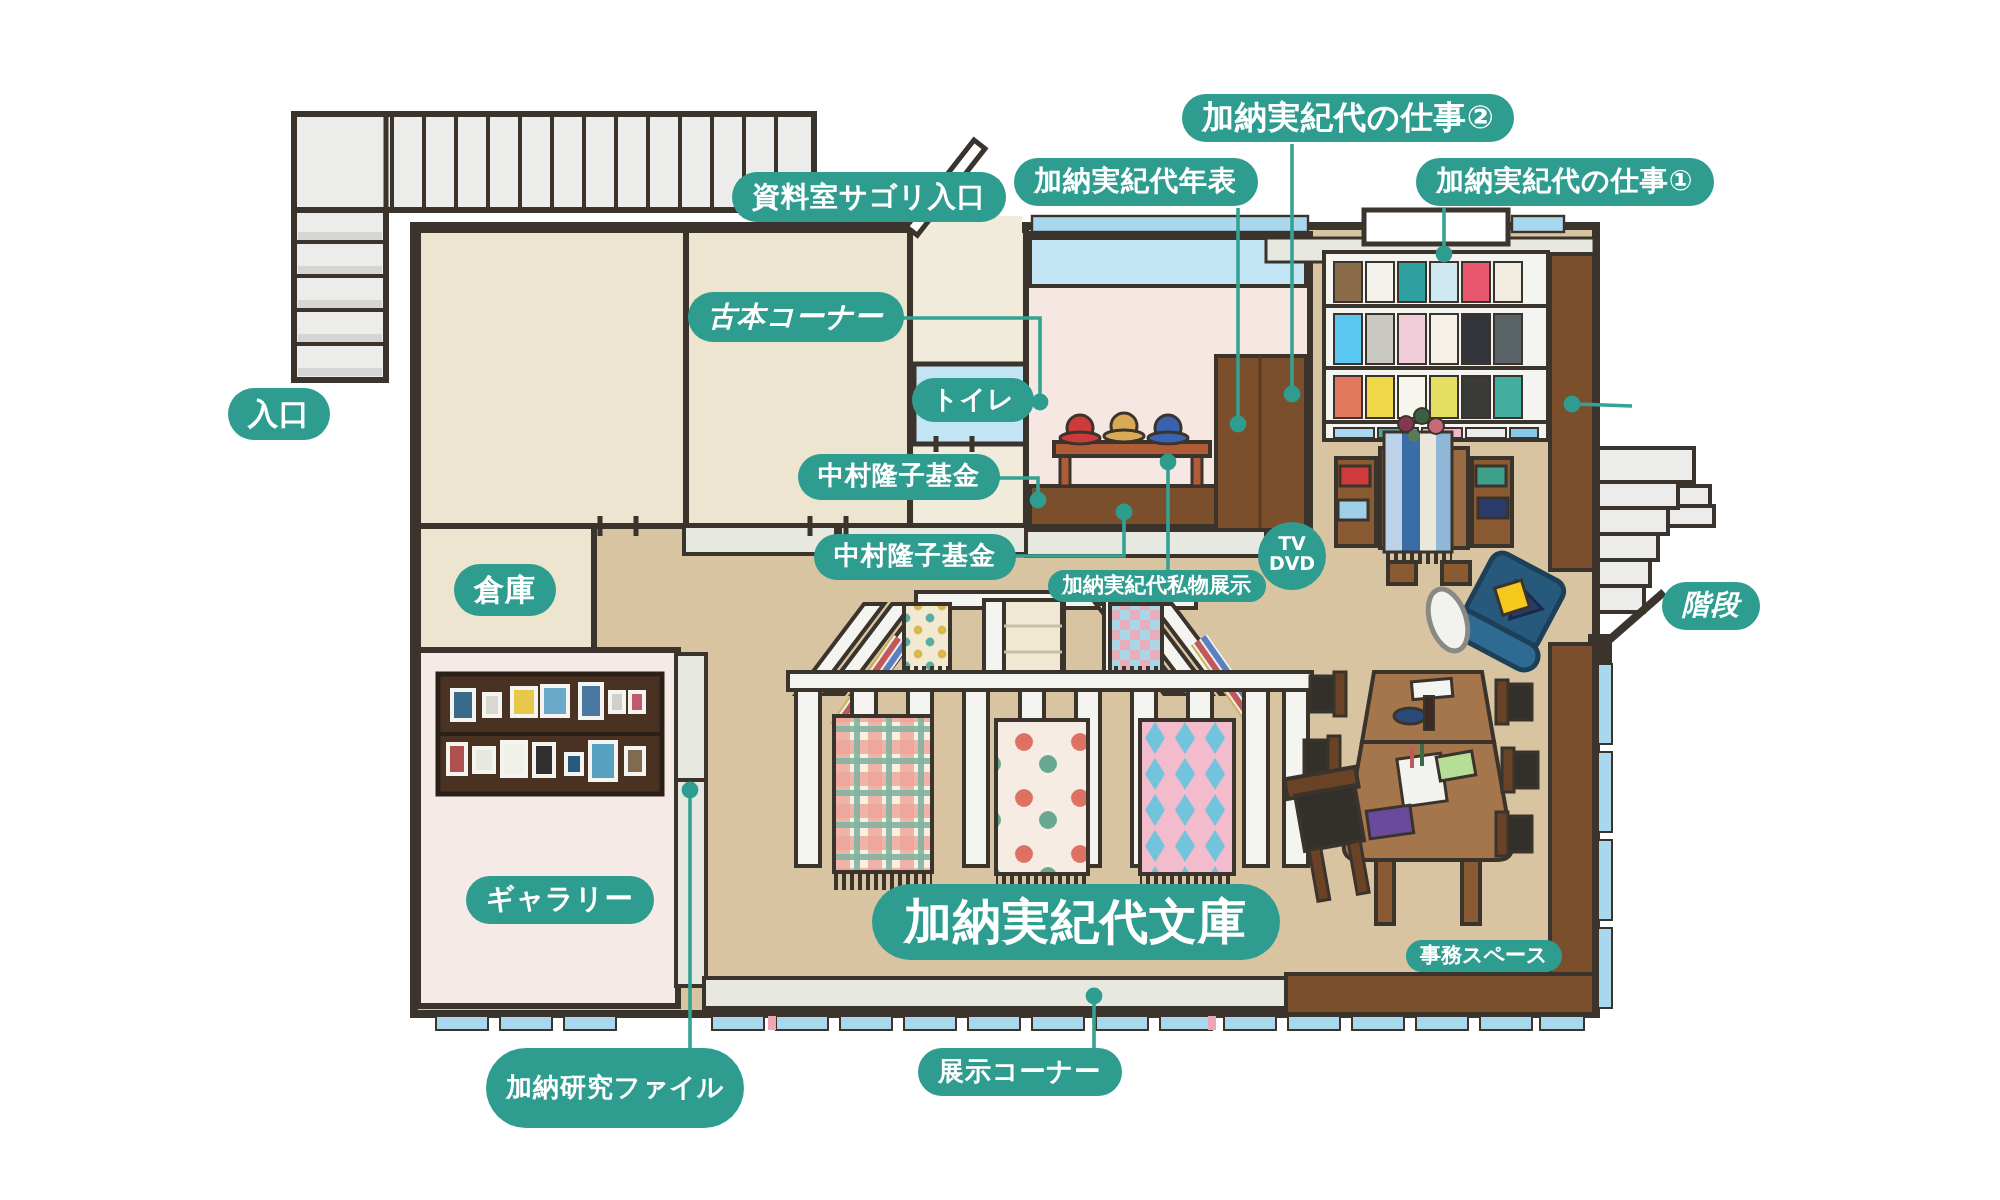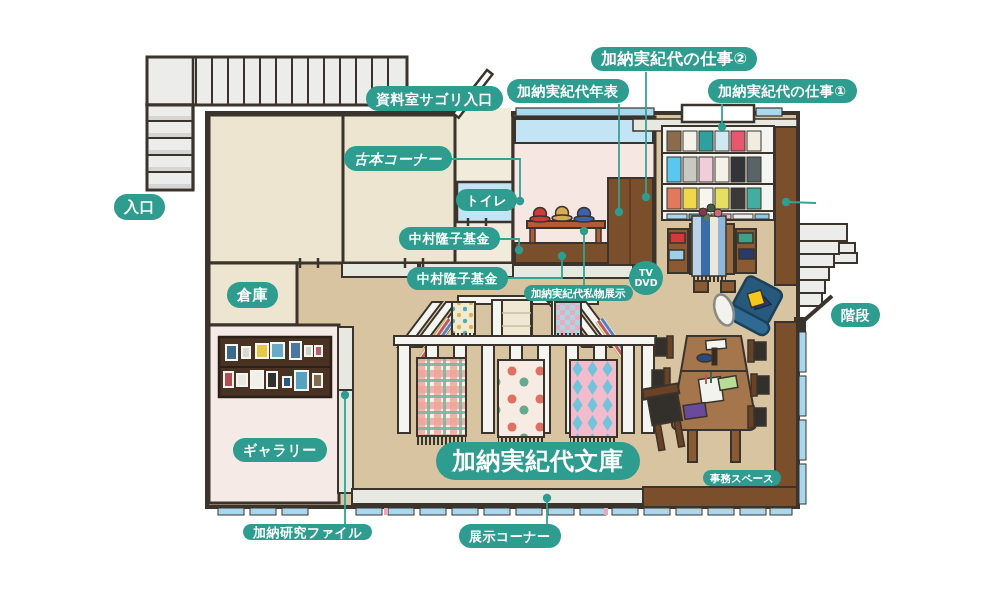--- a/index.html
+++ b/index.html
@@ -21,7 +21,7 @@
   #lbl-works2{left:591px;top:47px;height:24px;font-size:16px;}
   #lbl-works1{left:708px;top:79px;height:24px;font-size:14px;}
   #lbl-hiroshima{left:815px;top:191px;height:24px;font-size:14px;}
-  #lbl-stairs{left:831px;top:303px;height:24px;font-size:14px;}
+  #lbl-stairs{left:831px;top:291px;height:24px;font-size:14px;font-style:italic;}
   #lbl-storage{left:227px;top:282px;height:26px;font-size:15px;}
   #lbl-gallery{left:233px;top:438px;height:24px;font-size:14px;}
   #lbl-files{left:243px;top:524px;height:16px;font-size:13px;}

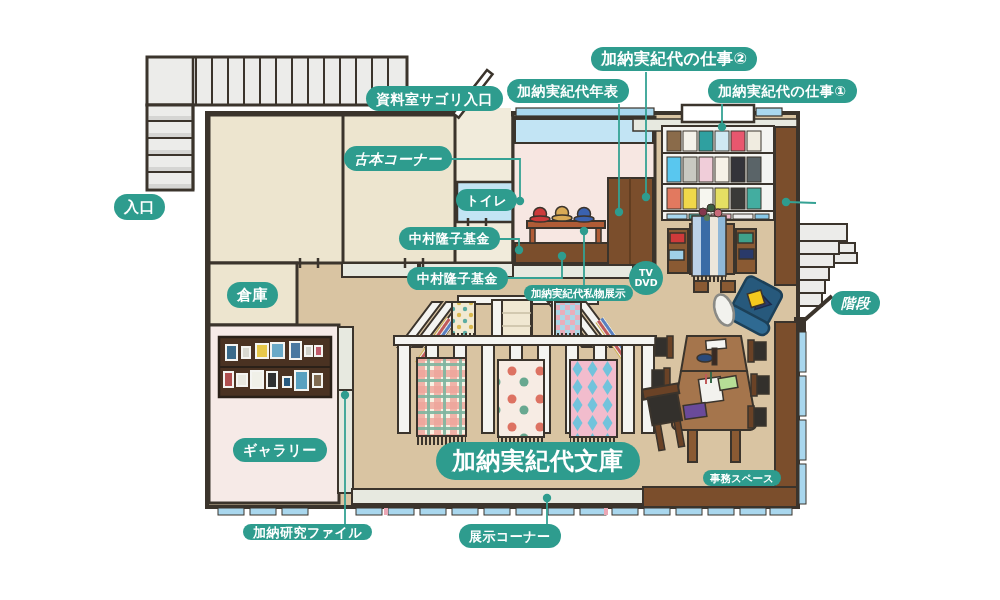--- a/index.html
+++ b/index.html
@@ -24,7 +24,7 @@
   #lbl-stairs{left:831px;top:291px;height:24px;font-size:14px;font-style:italic;}
   #lbl-storage{left:227px;top:282px;height:26px;font-size:15px;}
   #lbl-gallery{left:233px;top:438px;height:24px;font-size:14px;}
-  #lbl-files{left:243px;top:524px;height:16px;font-size:13px;}
+  #lbl-files{left:243px;top:524px;height:40px;font-size:13px;}
   #lbl-exhibition{left:459px;top:524px;height:24px;font-size:13px;}
   #lbl-office{left:703px;top:470px;height:16px;font-size:10.5px;}
   #lbl-title{left:436px;top:442px;height:38px;font-size:24px;border-radius:20px;padding:0 16px;}

